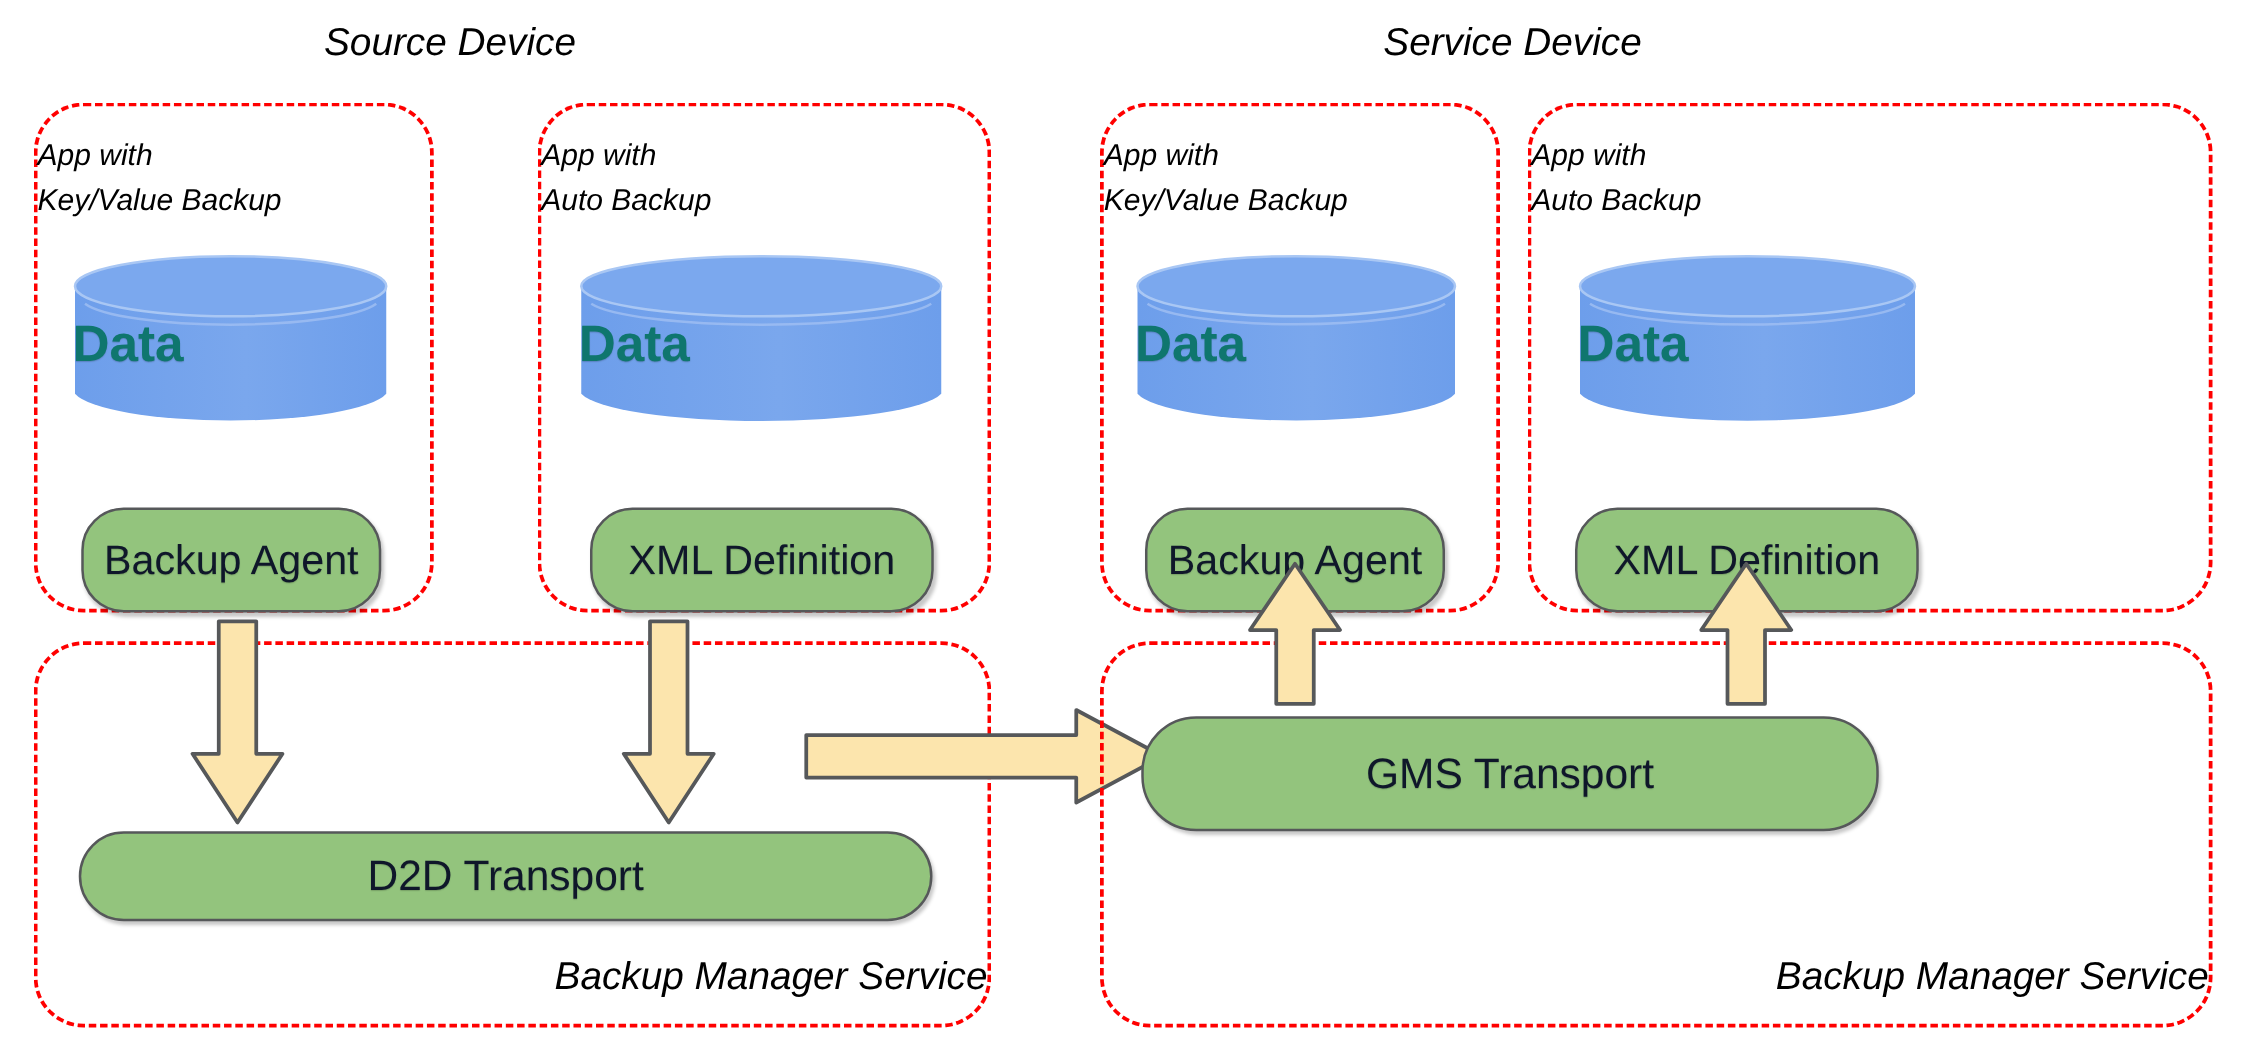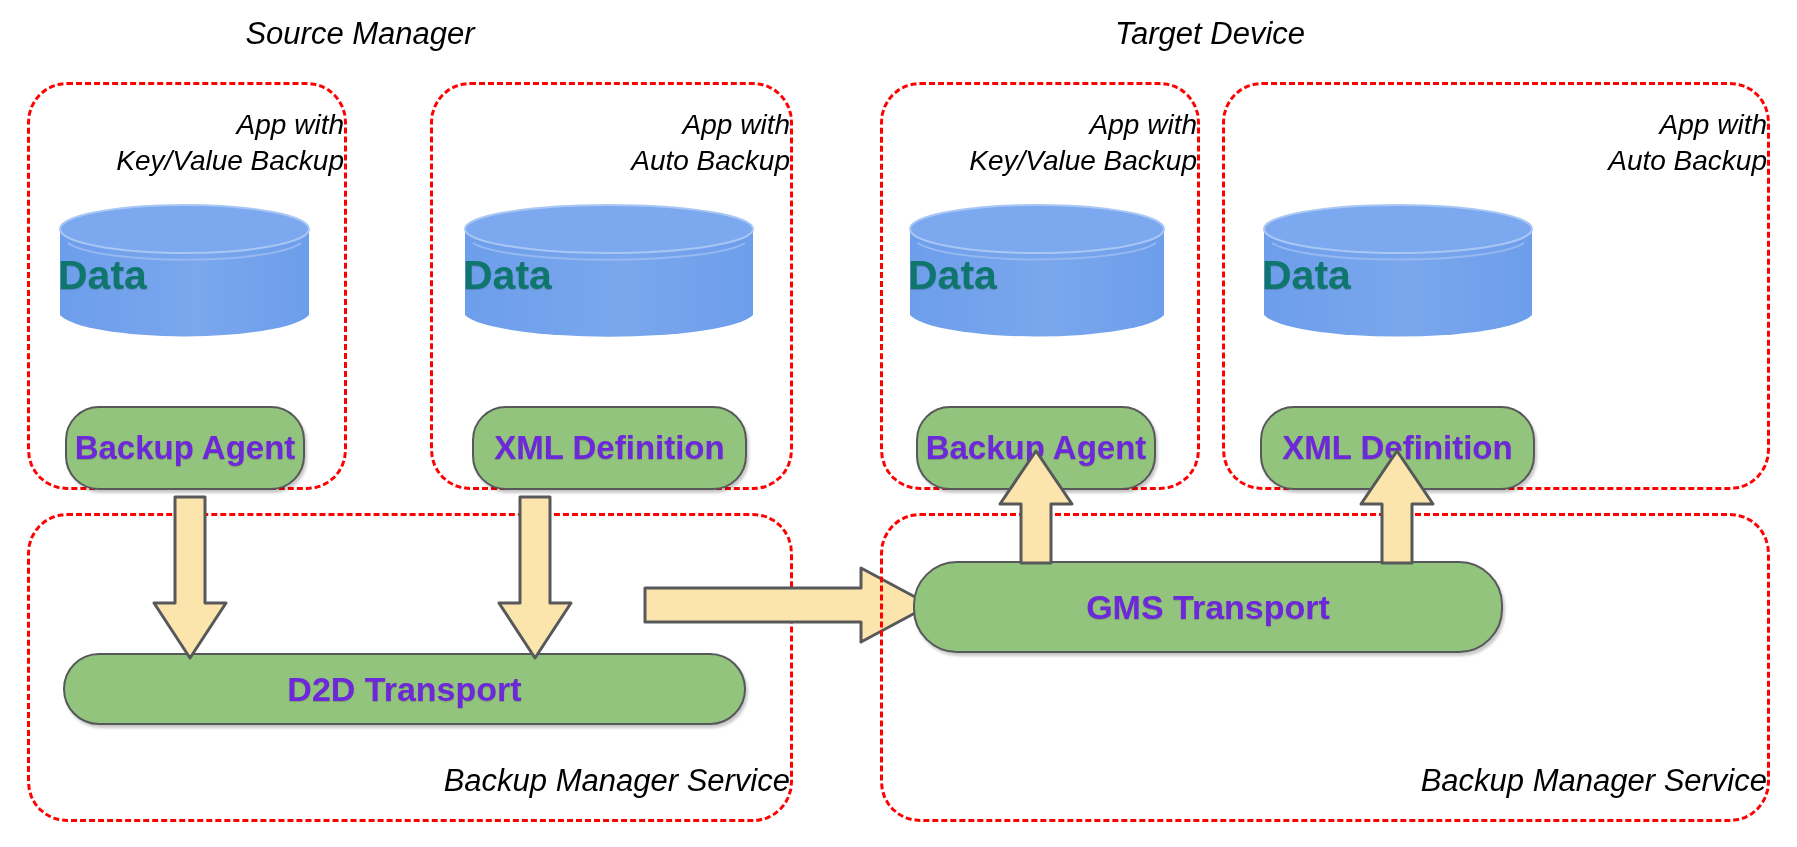--- a/index.html
+++ b/index.html
@@ -119,7 +119,7 @@
 
 <div id="stage">
 
-  <div class="device-title" style="left:180px; top:16px; width:360px;">Source Manager</div>
+  <div class="device-title" style="left:180px; top:16px; width:360px;">Source Device</div>
 
   <div class="device-title" style="left:1030px; top:16px; width:360px;">Target Device</div>
 

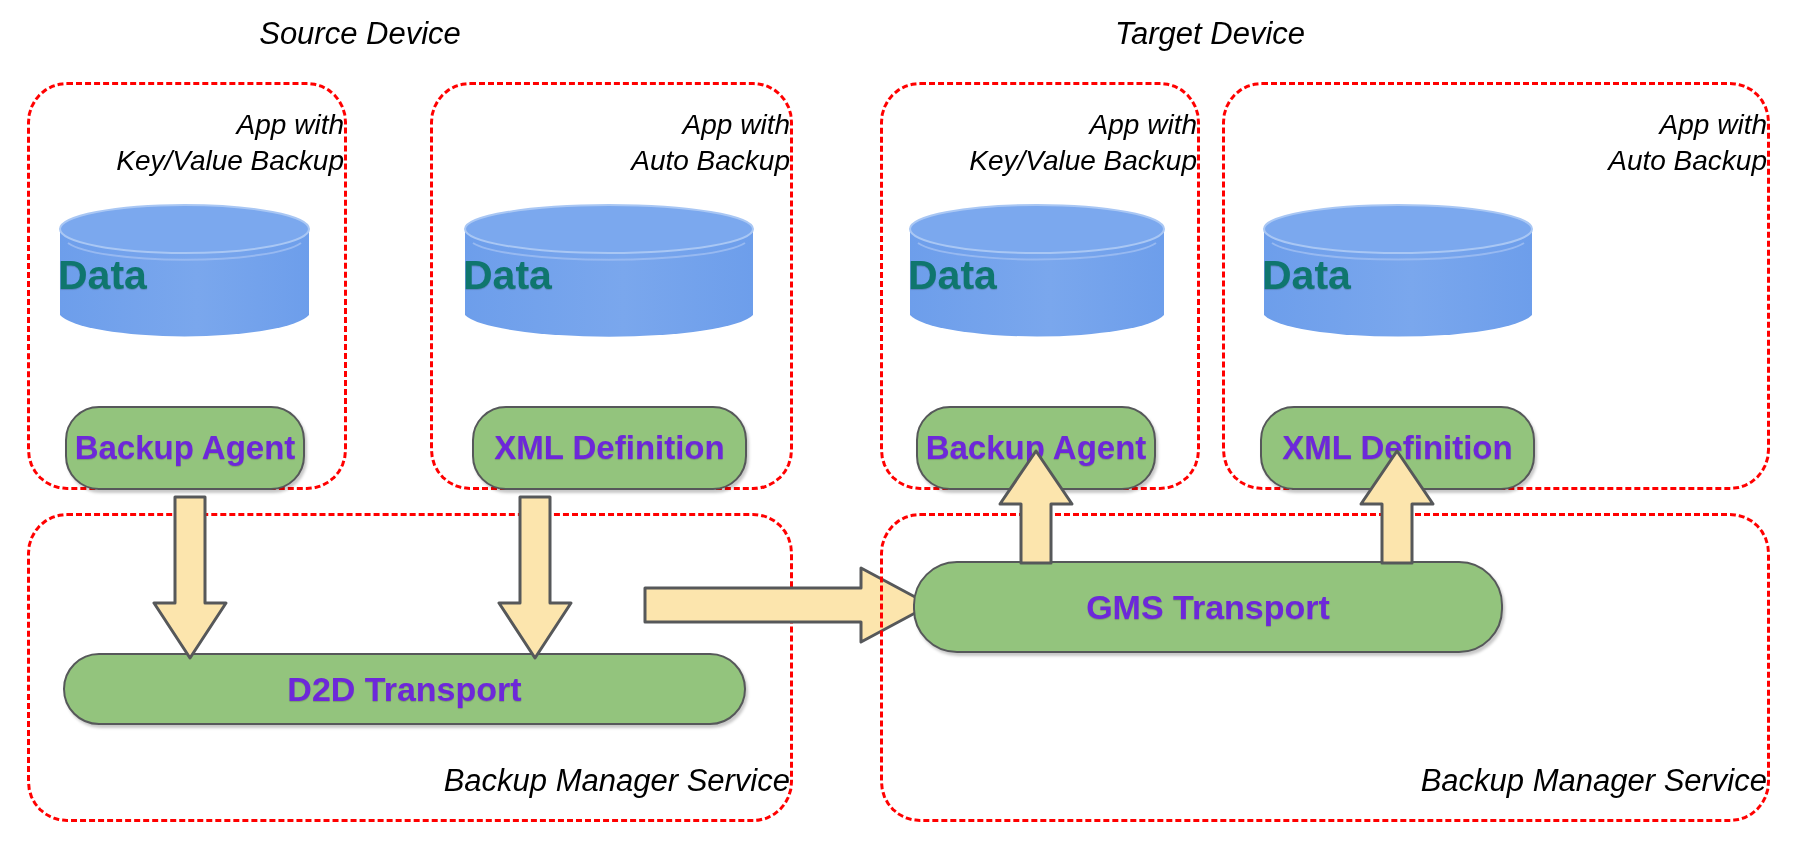--- a/index.html
+++ b/index.html
@@ -121,7 +121,7 @@
 
   <div class="device-title" style="left:180px; top:16px; width:360px;">Source Device</div>
 
-  <div class="device-title" style="left:1030px; top:16px; width:360px;">Target Device</div>
+  <div class="device-title" style="left:1030px; top:16px; width:360px;">Service Device</div>
 
   <div class="dashed-box" style="left:27px; top:82px; width:320px; height:408px;">
     <div class="app-caption">

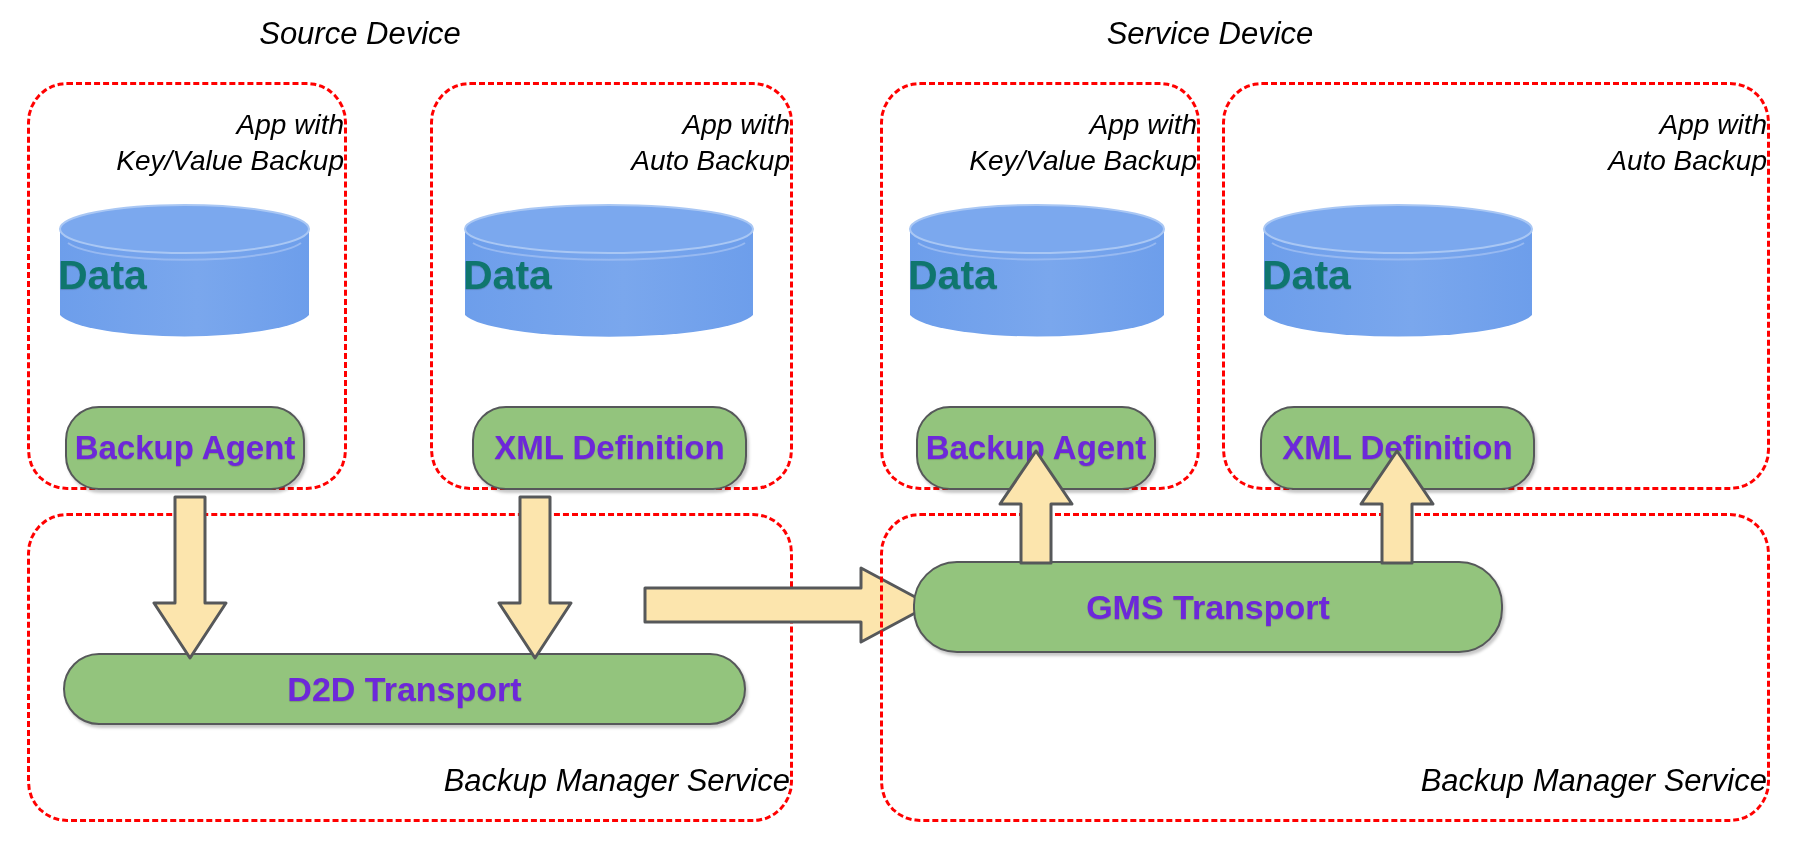--- a/index.html
+++ b/index.html
@@ -45,9 +45,9 @@
     left: 0;
     right: 0;
     top: 22px;
-    text-align: right;
+    text-align: left;
     font-style: italic;
-    font-size: 28px;
+    font-size: 24px;
     line-height: 36px;
     color: #000000;
     font-family: "Liberation Sans", sans-serif;

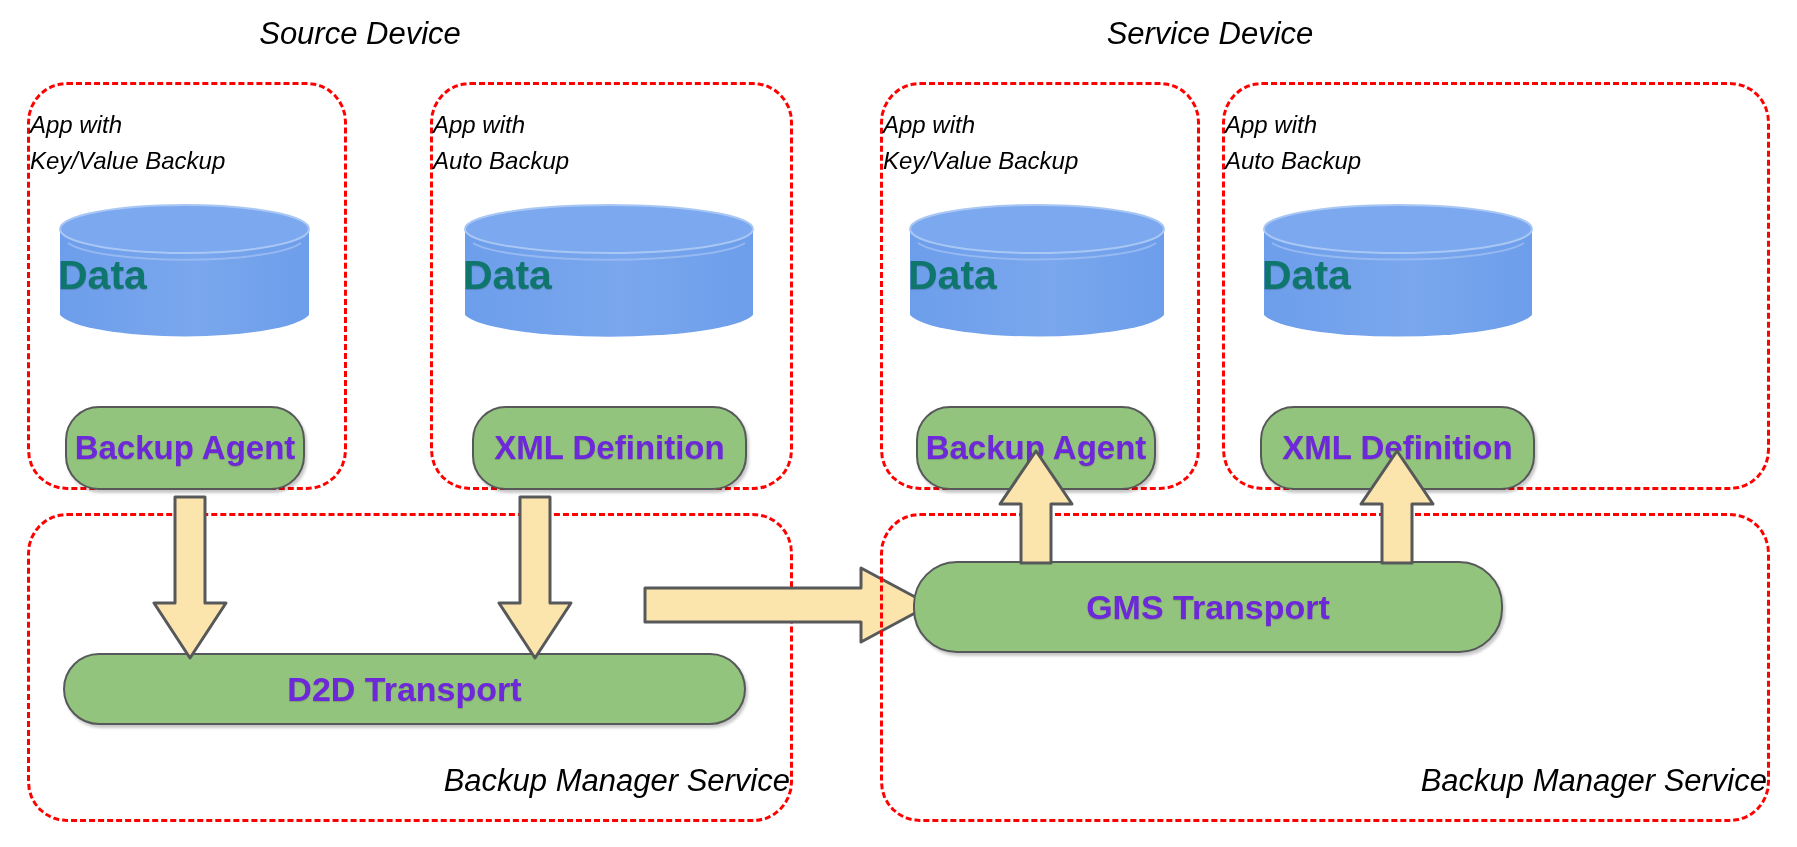--- a/index.html
+++ b/index.html
@@ -97,8 +97,8 @@
     box-sizing: border-box;
   }
   .green-node .node-label {
-    color: #6d28d9;
-    font-weight: bold;
+    color: #0f172a;
+    font-weight: normal;
     font-size: 33px;
     font-family: "Liberation Sans", sans-serif;
     white-space: nowrap;

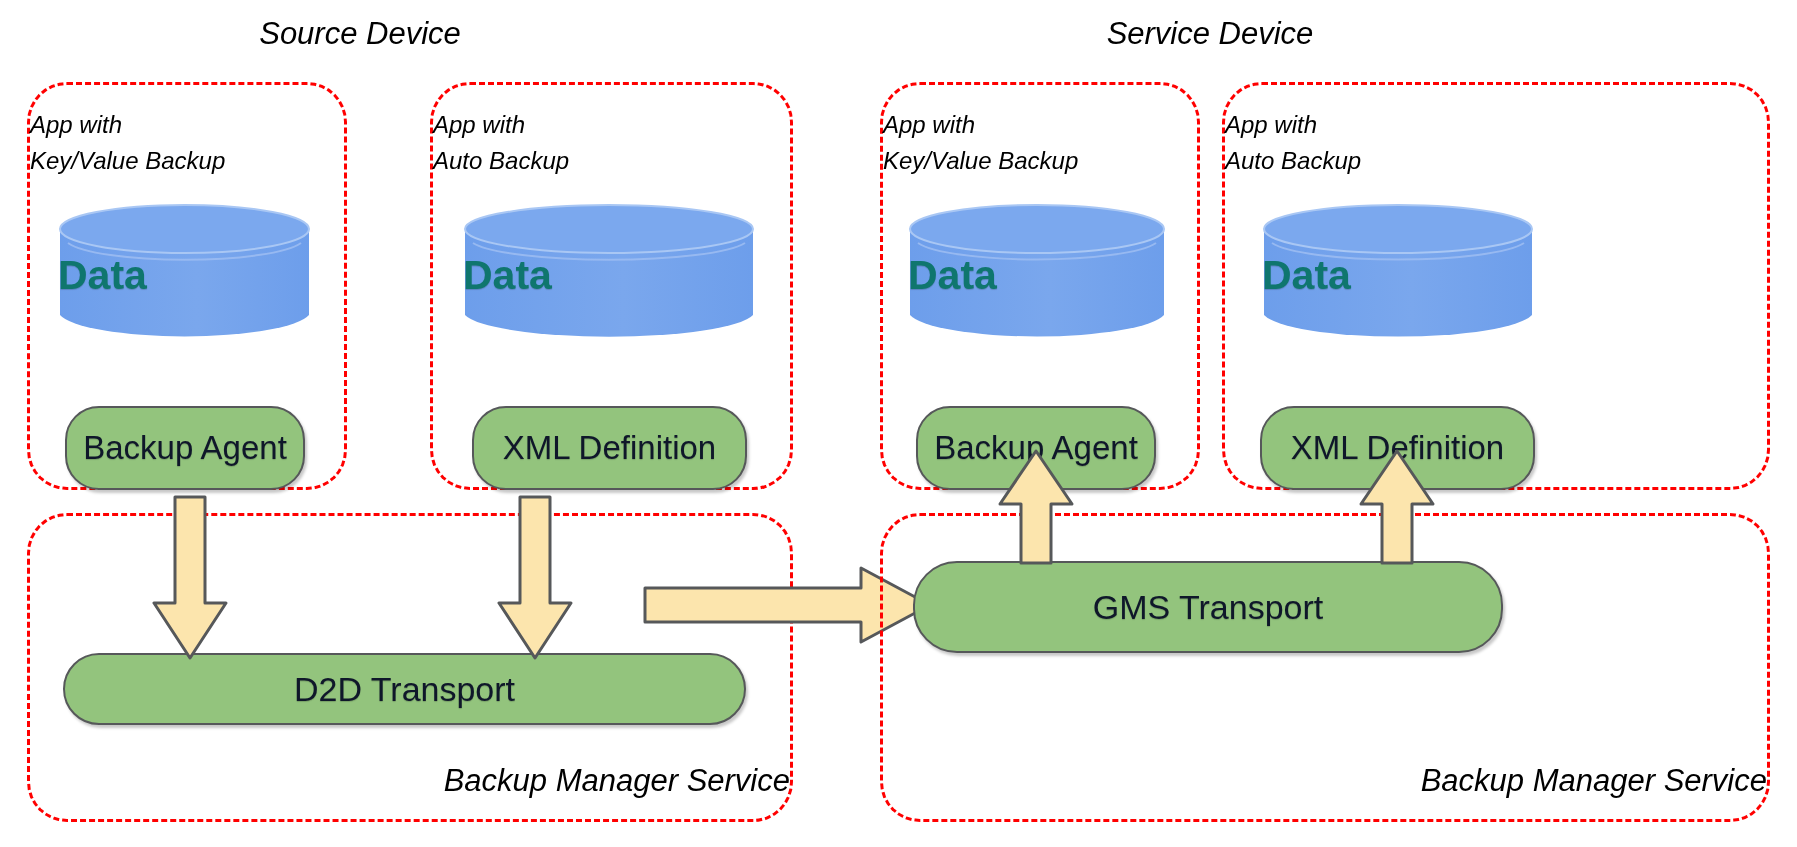--- a/index.html
+++ b/index.html
@@ -105,7 +105,7 @@
     text-shadow: 0 1px 1px rgba(0,0,0,0.18);
   }
   .pill-small { border-radius: 34px; }
-  .pill-wide  { border-radius: 44px; }
+  .pill-wide  { border-radius: 44px; margin-top: 12px; }
   .transport .node-label { font-size: 34px; }
 
   

